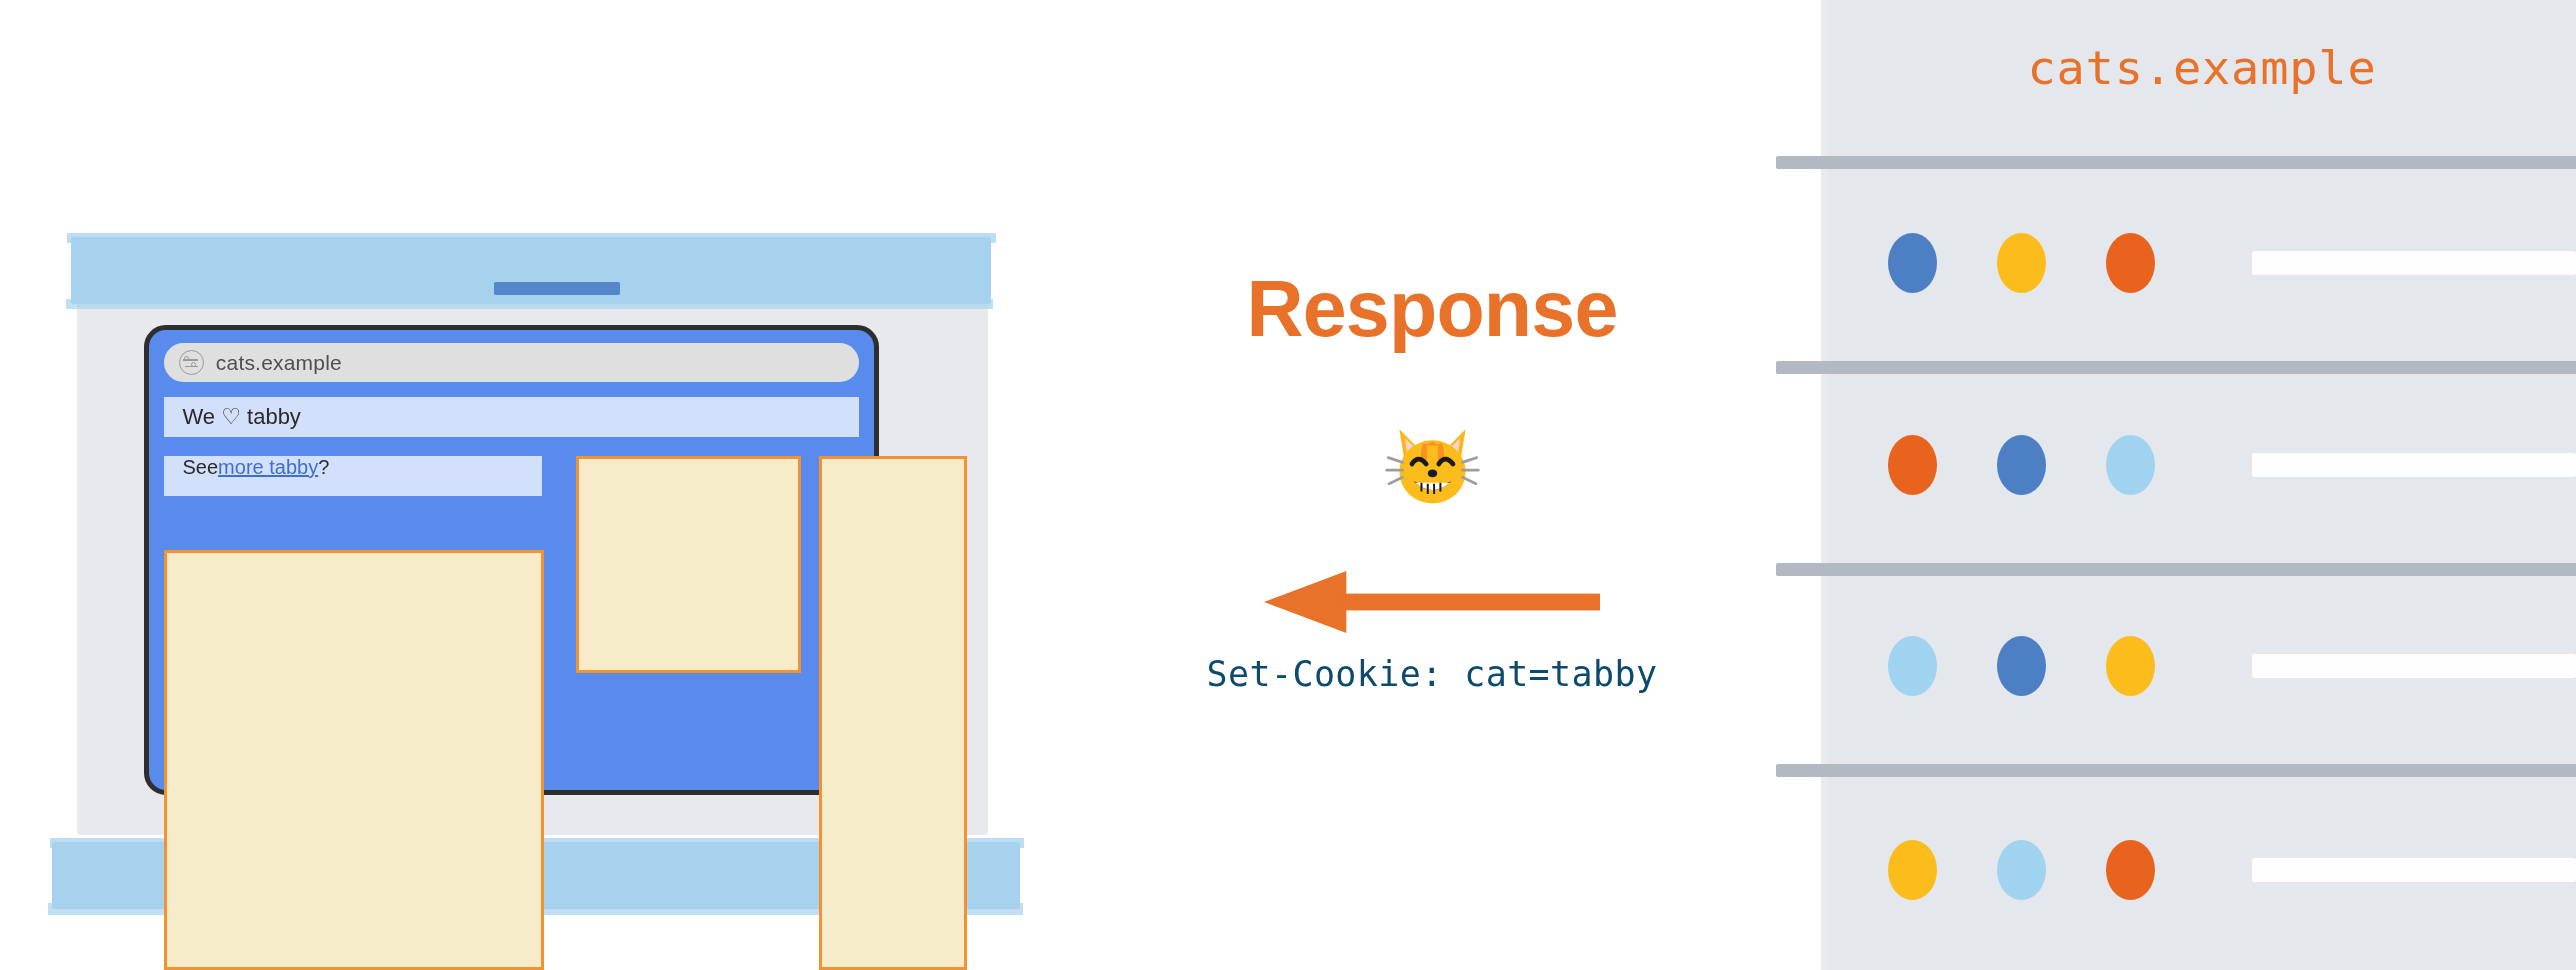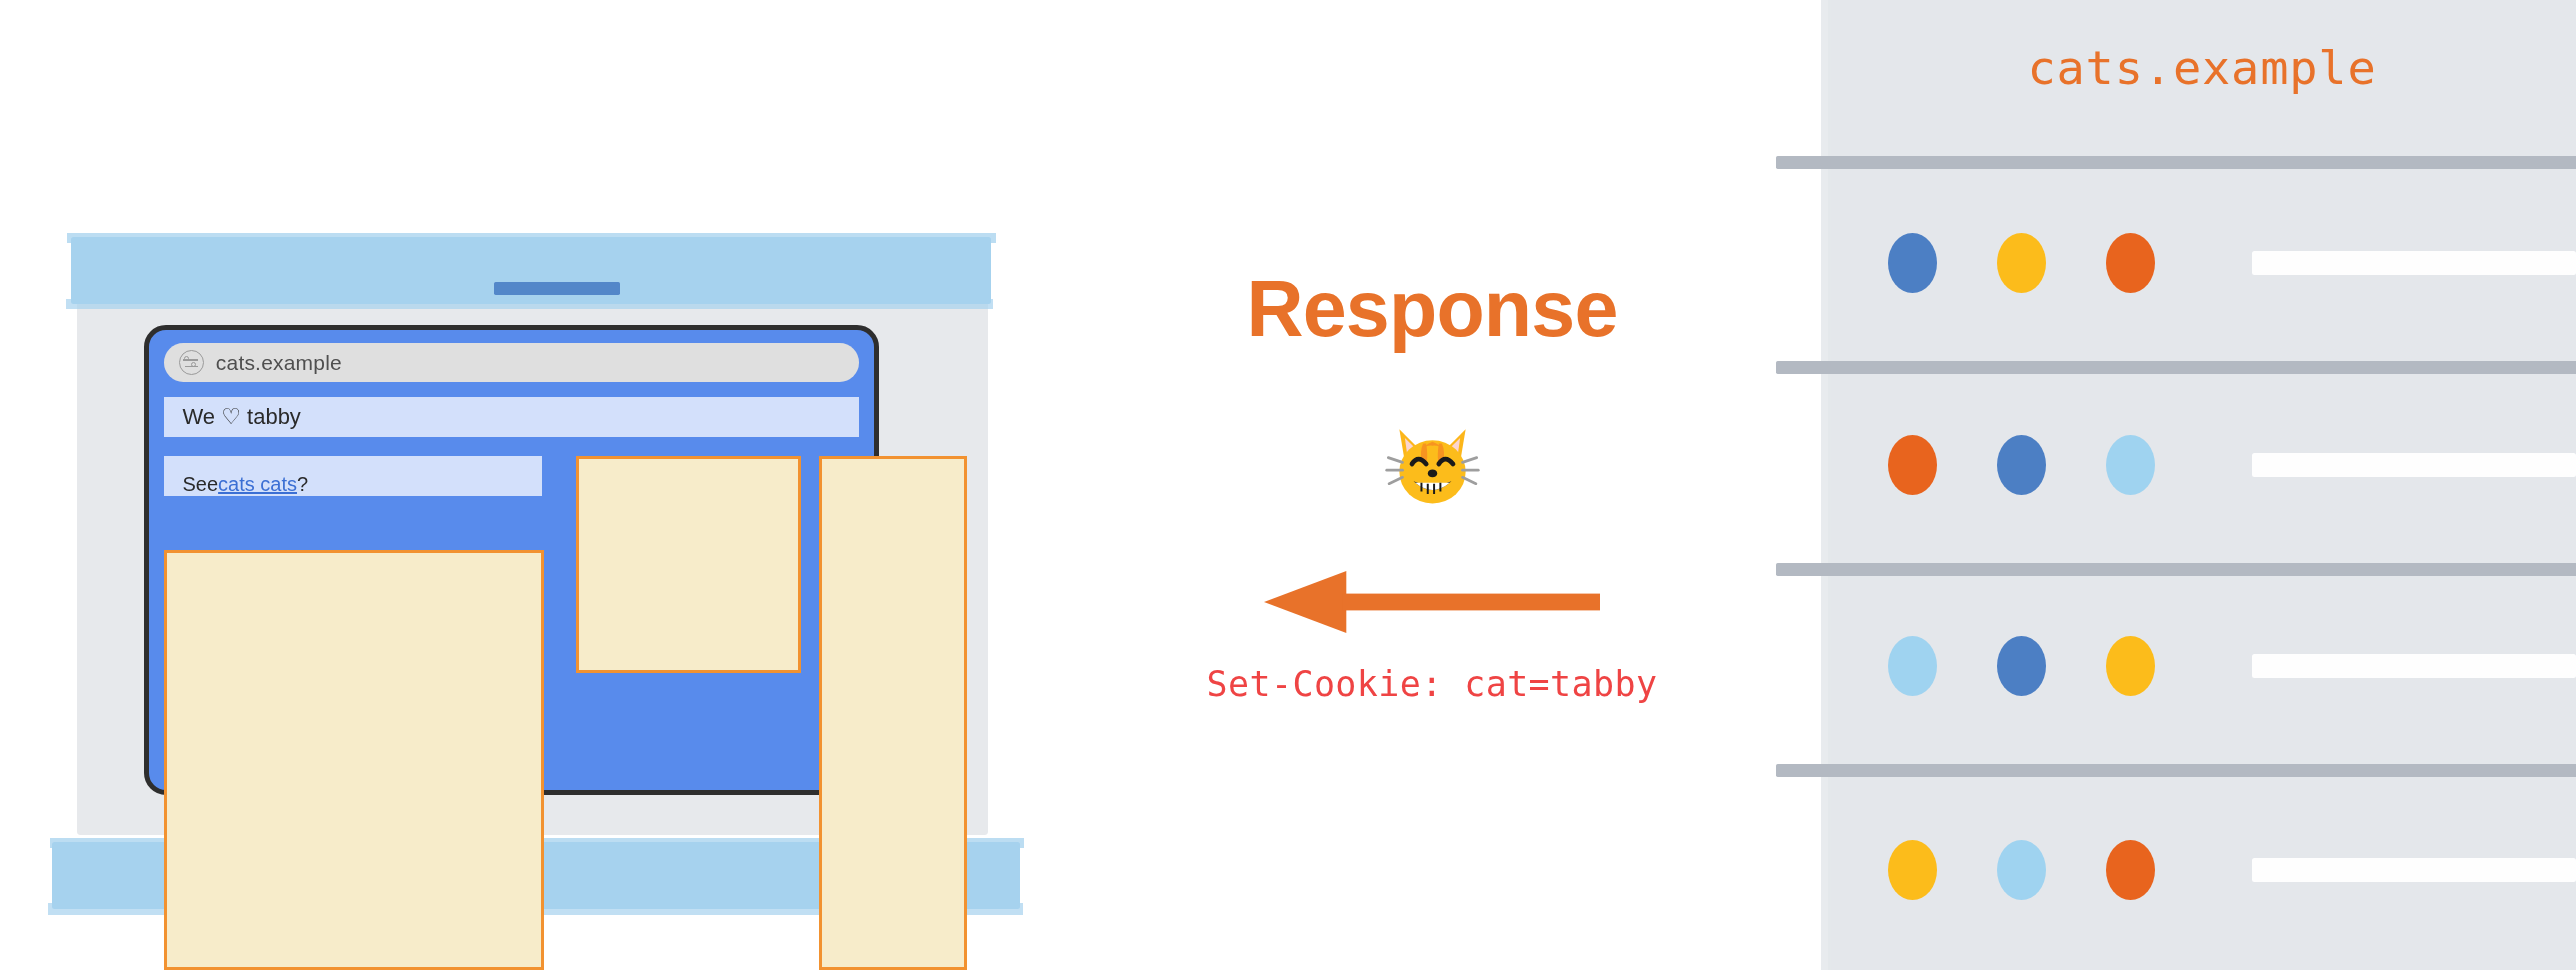--- a/index.html
+++ b/index.html
@@ -159,7 +159,7 @@
     height: 40px;
     background: #d3e0fb;
     display: flex;
-    align-items: flex-end;
+    align-items: flex-start;
     padding-left: 18.5px;
     font-size: 20px;
     color: #2a2a2a;

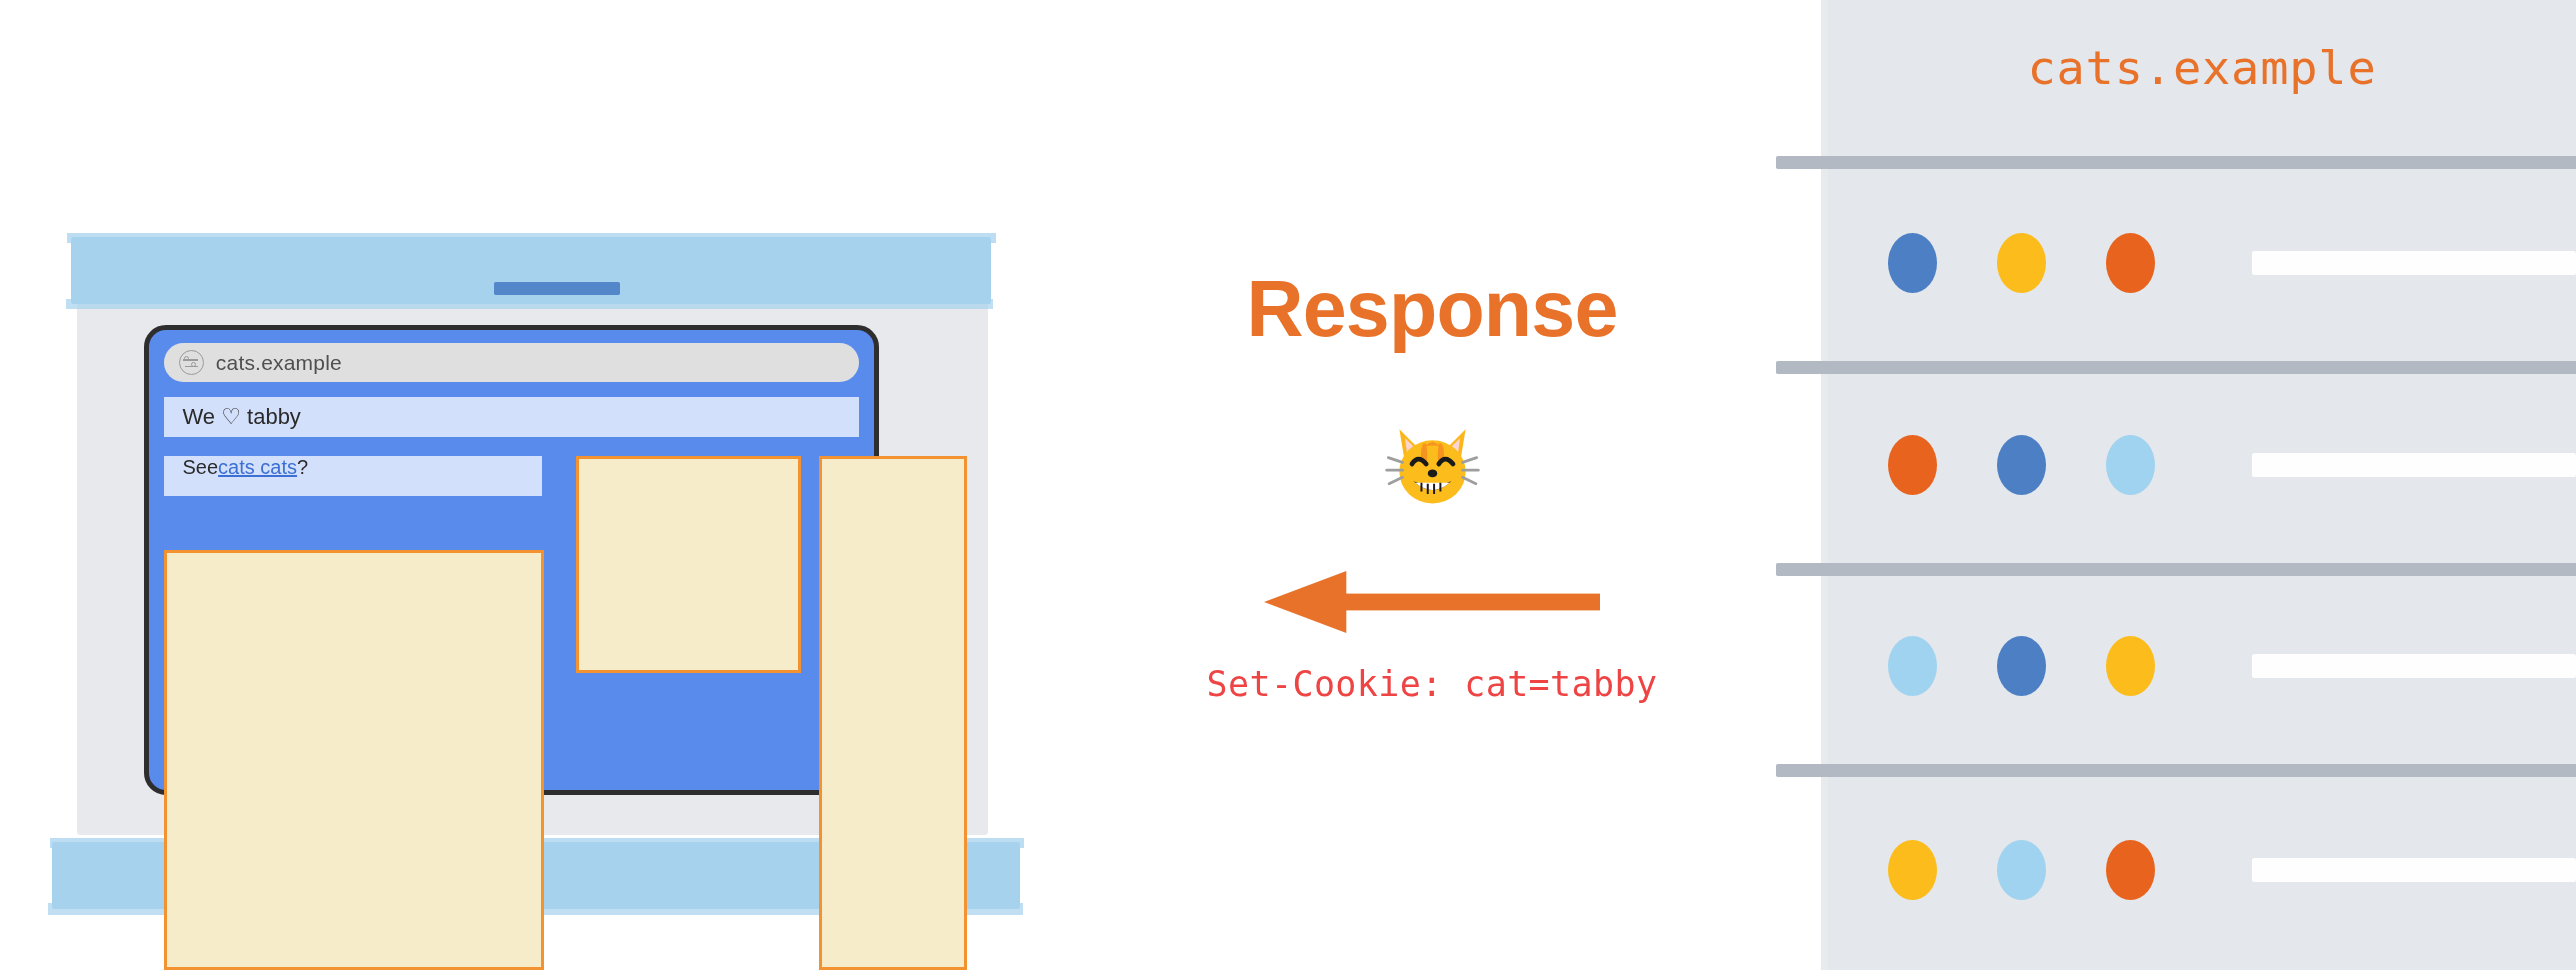--- a/index.html
+++ b/index.html
@@ -312,7 +312,7 @@
       <div class="page-body">
         <div class="page-link-bar">
           <span>See </span>
-            <a>cats cats</a>
+            <a>more tabby</a>
             <span>?</span>
         </div>
         <div class="content-box cb-main"></div>

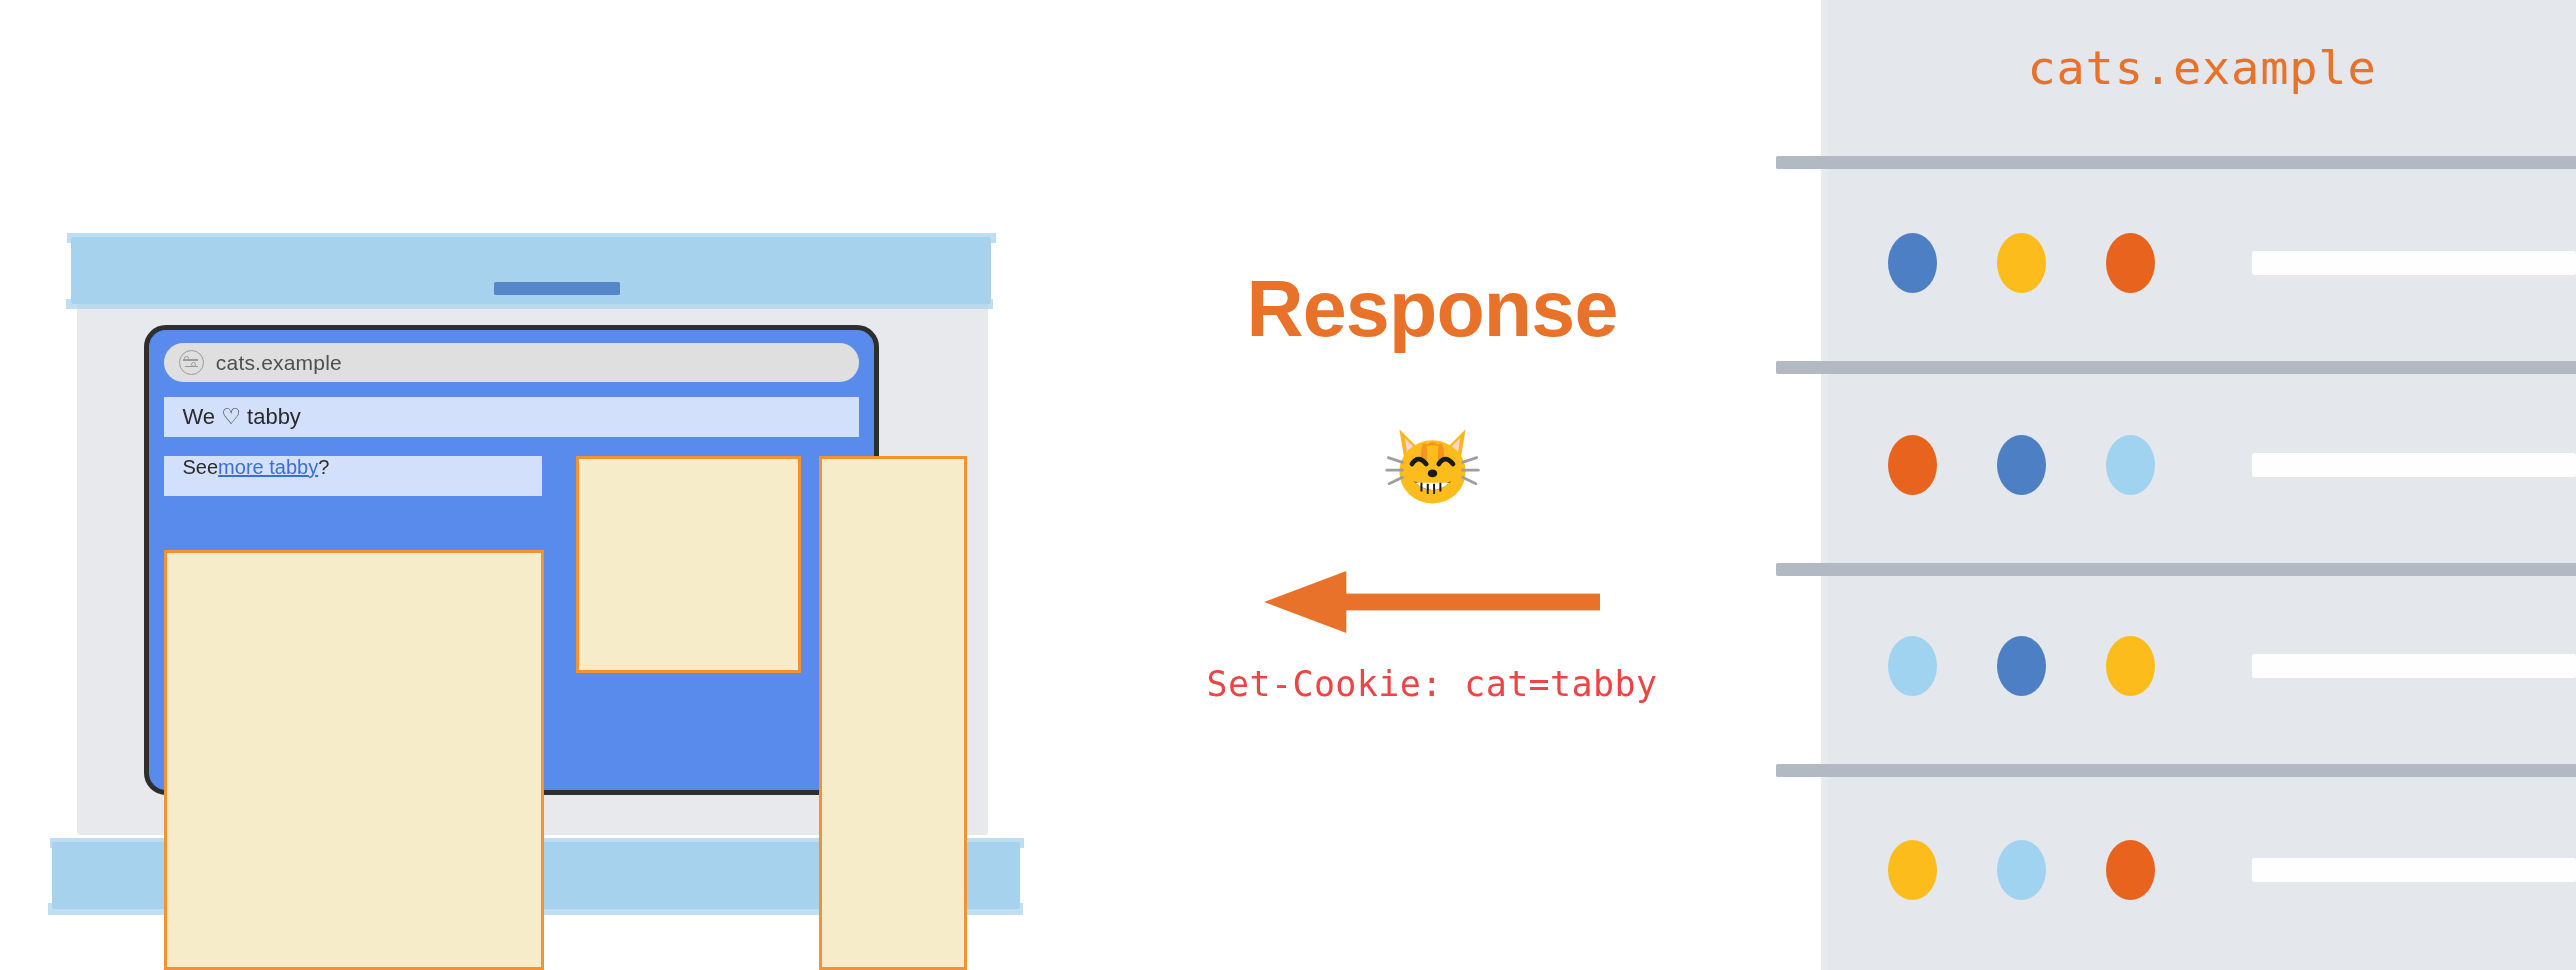--- a/index.html
+++ b/index.html
@@ -210,10 +210,10 @@
     justify-content: center;
   }
   .cookie-text {
-    margin-top: 16px;
+    margin-top: 6px;
     font-family: "DejaVu Sans Mono", "Liberation Mono", monospace;
     font-size: 35px;
-    color: #ef4444;
+    color: #0c4a6e;
     letter-spacing: 0.4px;
   }
 

